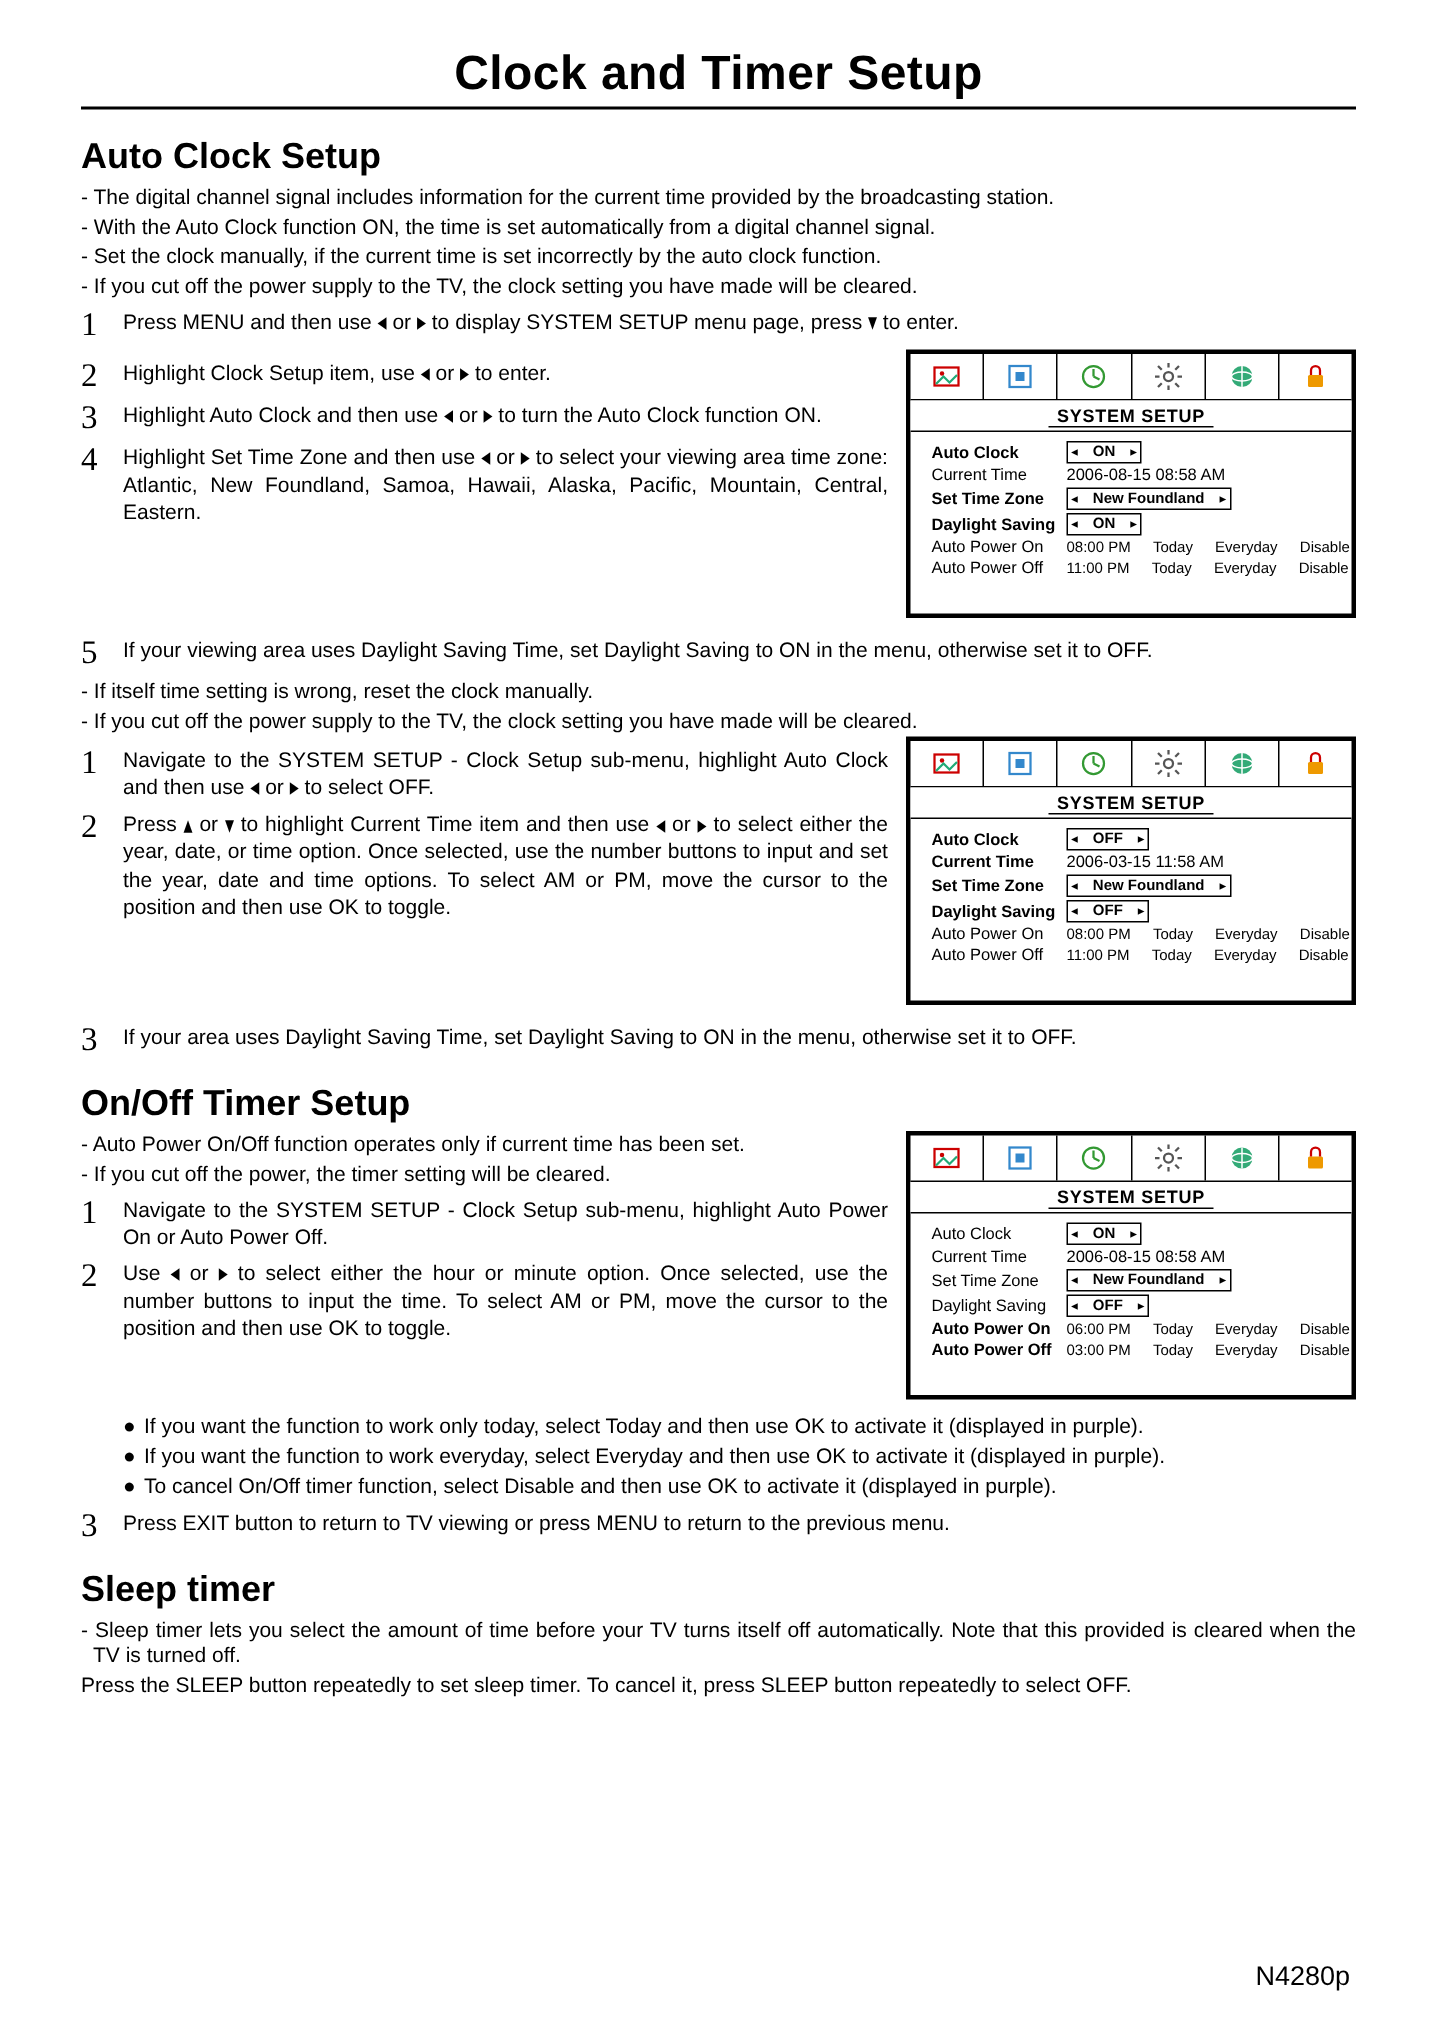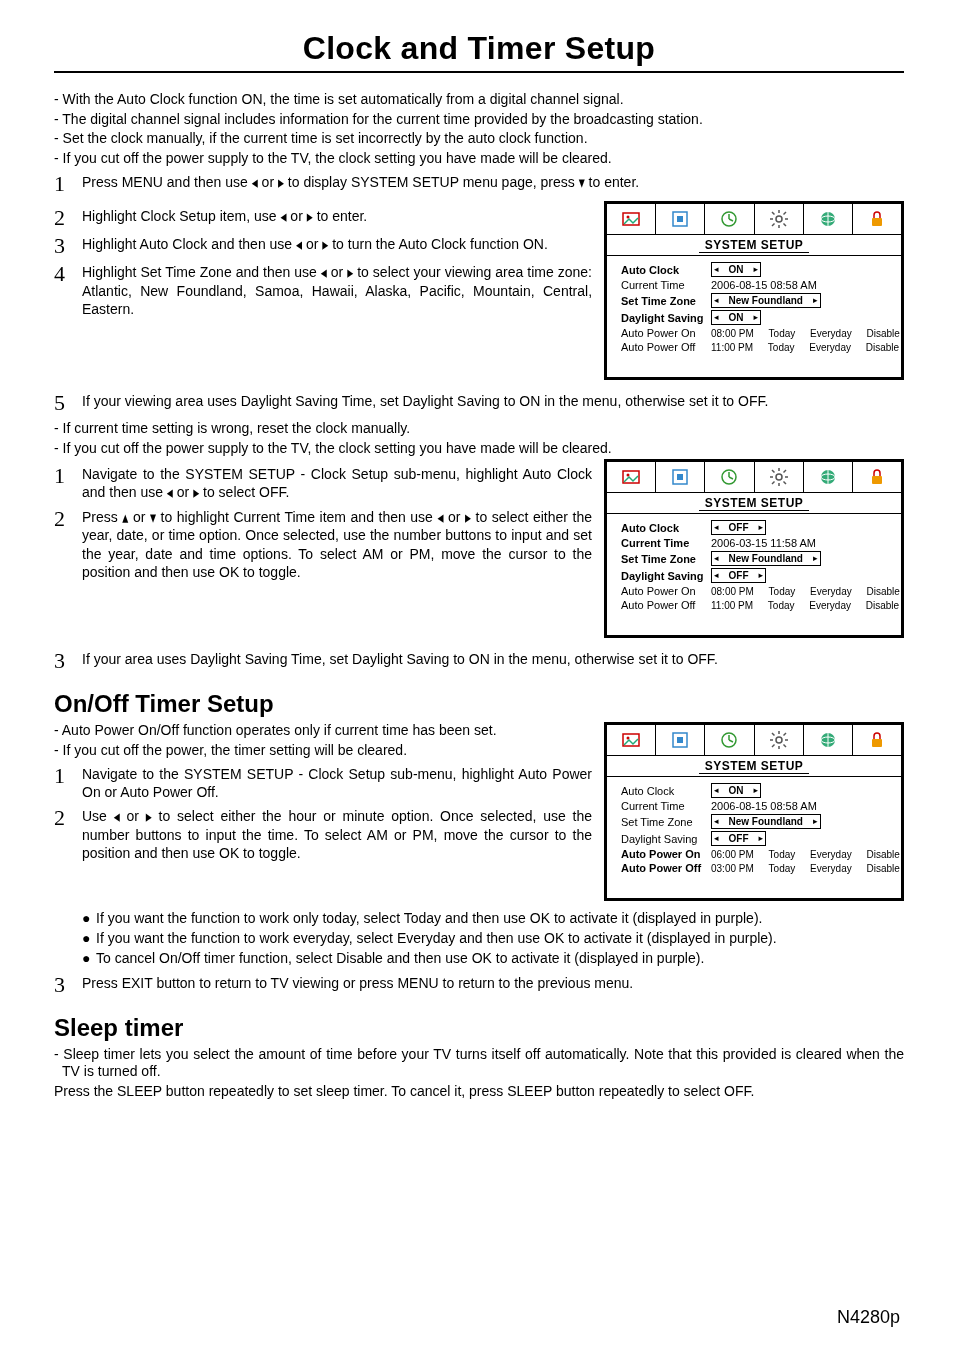--- a/index.html
+++ b/index.html
@@ -45,6 +45,7 @@
   <h1 class="title">Clock and Timer Setup</h1>
   <hr class="rule">
 
+  <h2 class="section">Auto Clock Setup</h2>
   <p class="lead">- With the Auto Clock function ON, the time is set automatically from a digital channel signal.</p>
   <p class="lead">- The digital channel signal includes information for the current time provided by the broadcasting station.</p>
   <p class="lead">- Set the clock manually, if the current time is set incorrectly by the auto clock function.</p>

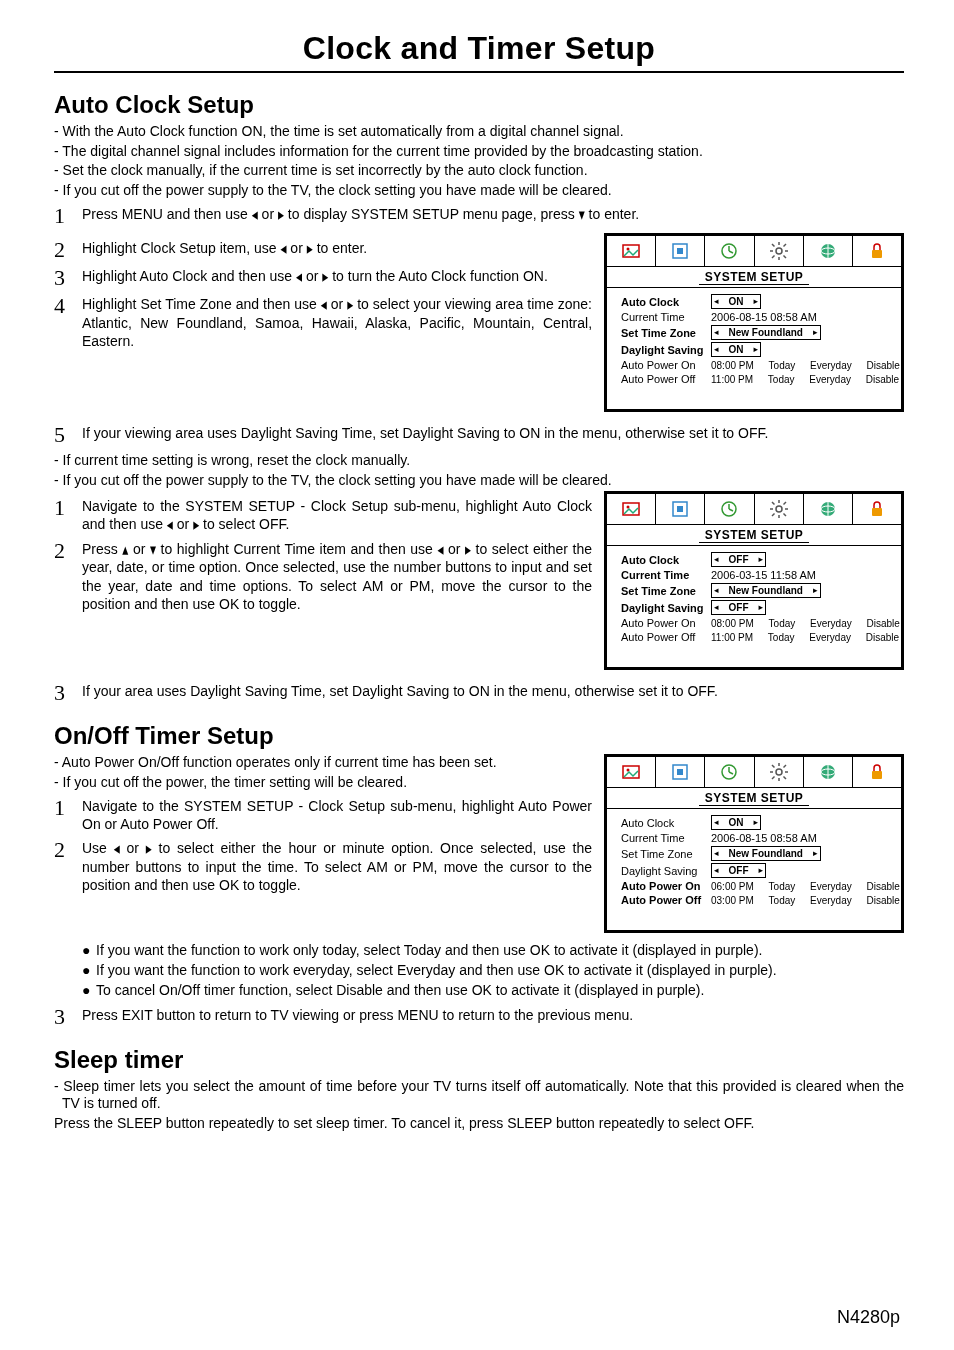--- a/index.html
+++ b/index.html
@@ -46,8 +46,8 @@
   <hr class="rule">
 
   <h2 class="section">Auto Clock Setup</h2>
+  <p class="lead">- The digital channel signal includes information for the current time provided by the broadcasting station.</p>
   <p class="lead">- With the Auto Clock function ON, the time is set automatically from a digital channel signal.</p>
-  <p class="lead">- The digital channel signal includes information for the current time provided by the broadcasting station.</p>
   <p class="lead">- Set the clock manually, if the current time is set incorrectly by the auto clock function.</p>
   <p class="lead">- If you cut off the power supply to the TV, the clock setting you have made will be cleared.</p>
 

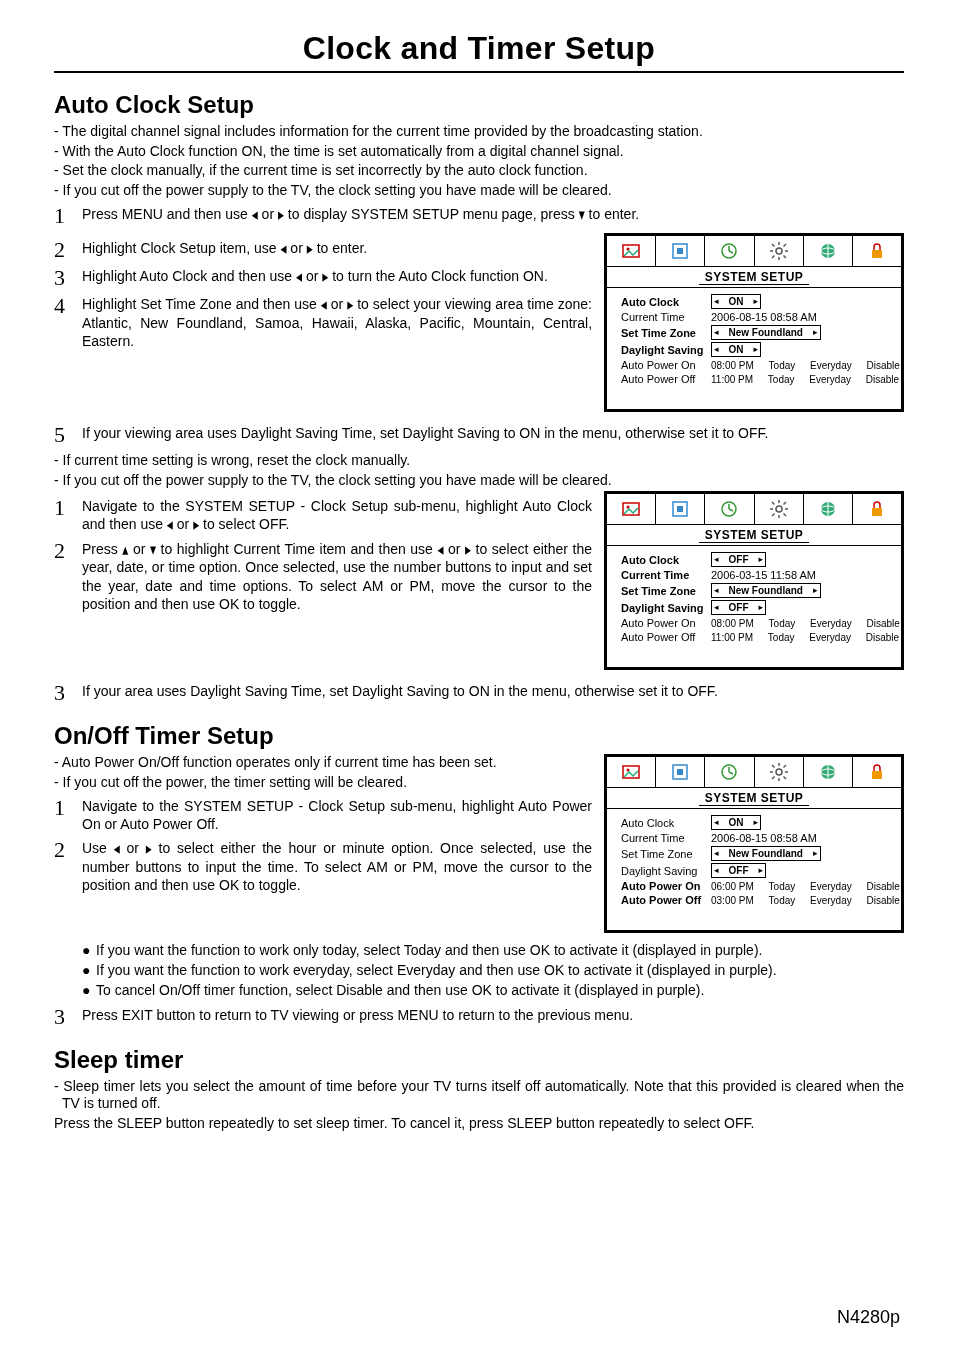--- a/index.html
+++ b/index.html
@@ -186,7 +186,7 @@
     </div>
   </div>
 
-  <p class="lead">- If current time setting is wrong, reset the clock manually.</p>
+  <p class="lead">- If itself time setting is wrong, reset the clock manually.</p>
   <p class="lead">- If you cut off the power supply to the TV, the clock setting you have made will be cleared.</p>
 
   <div class="two-col">

